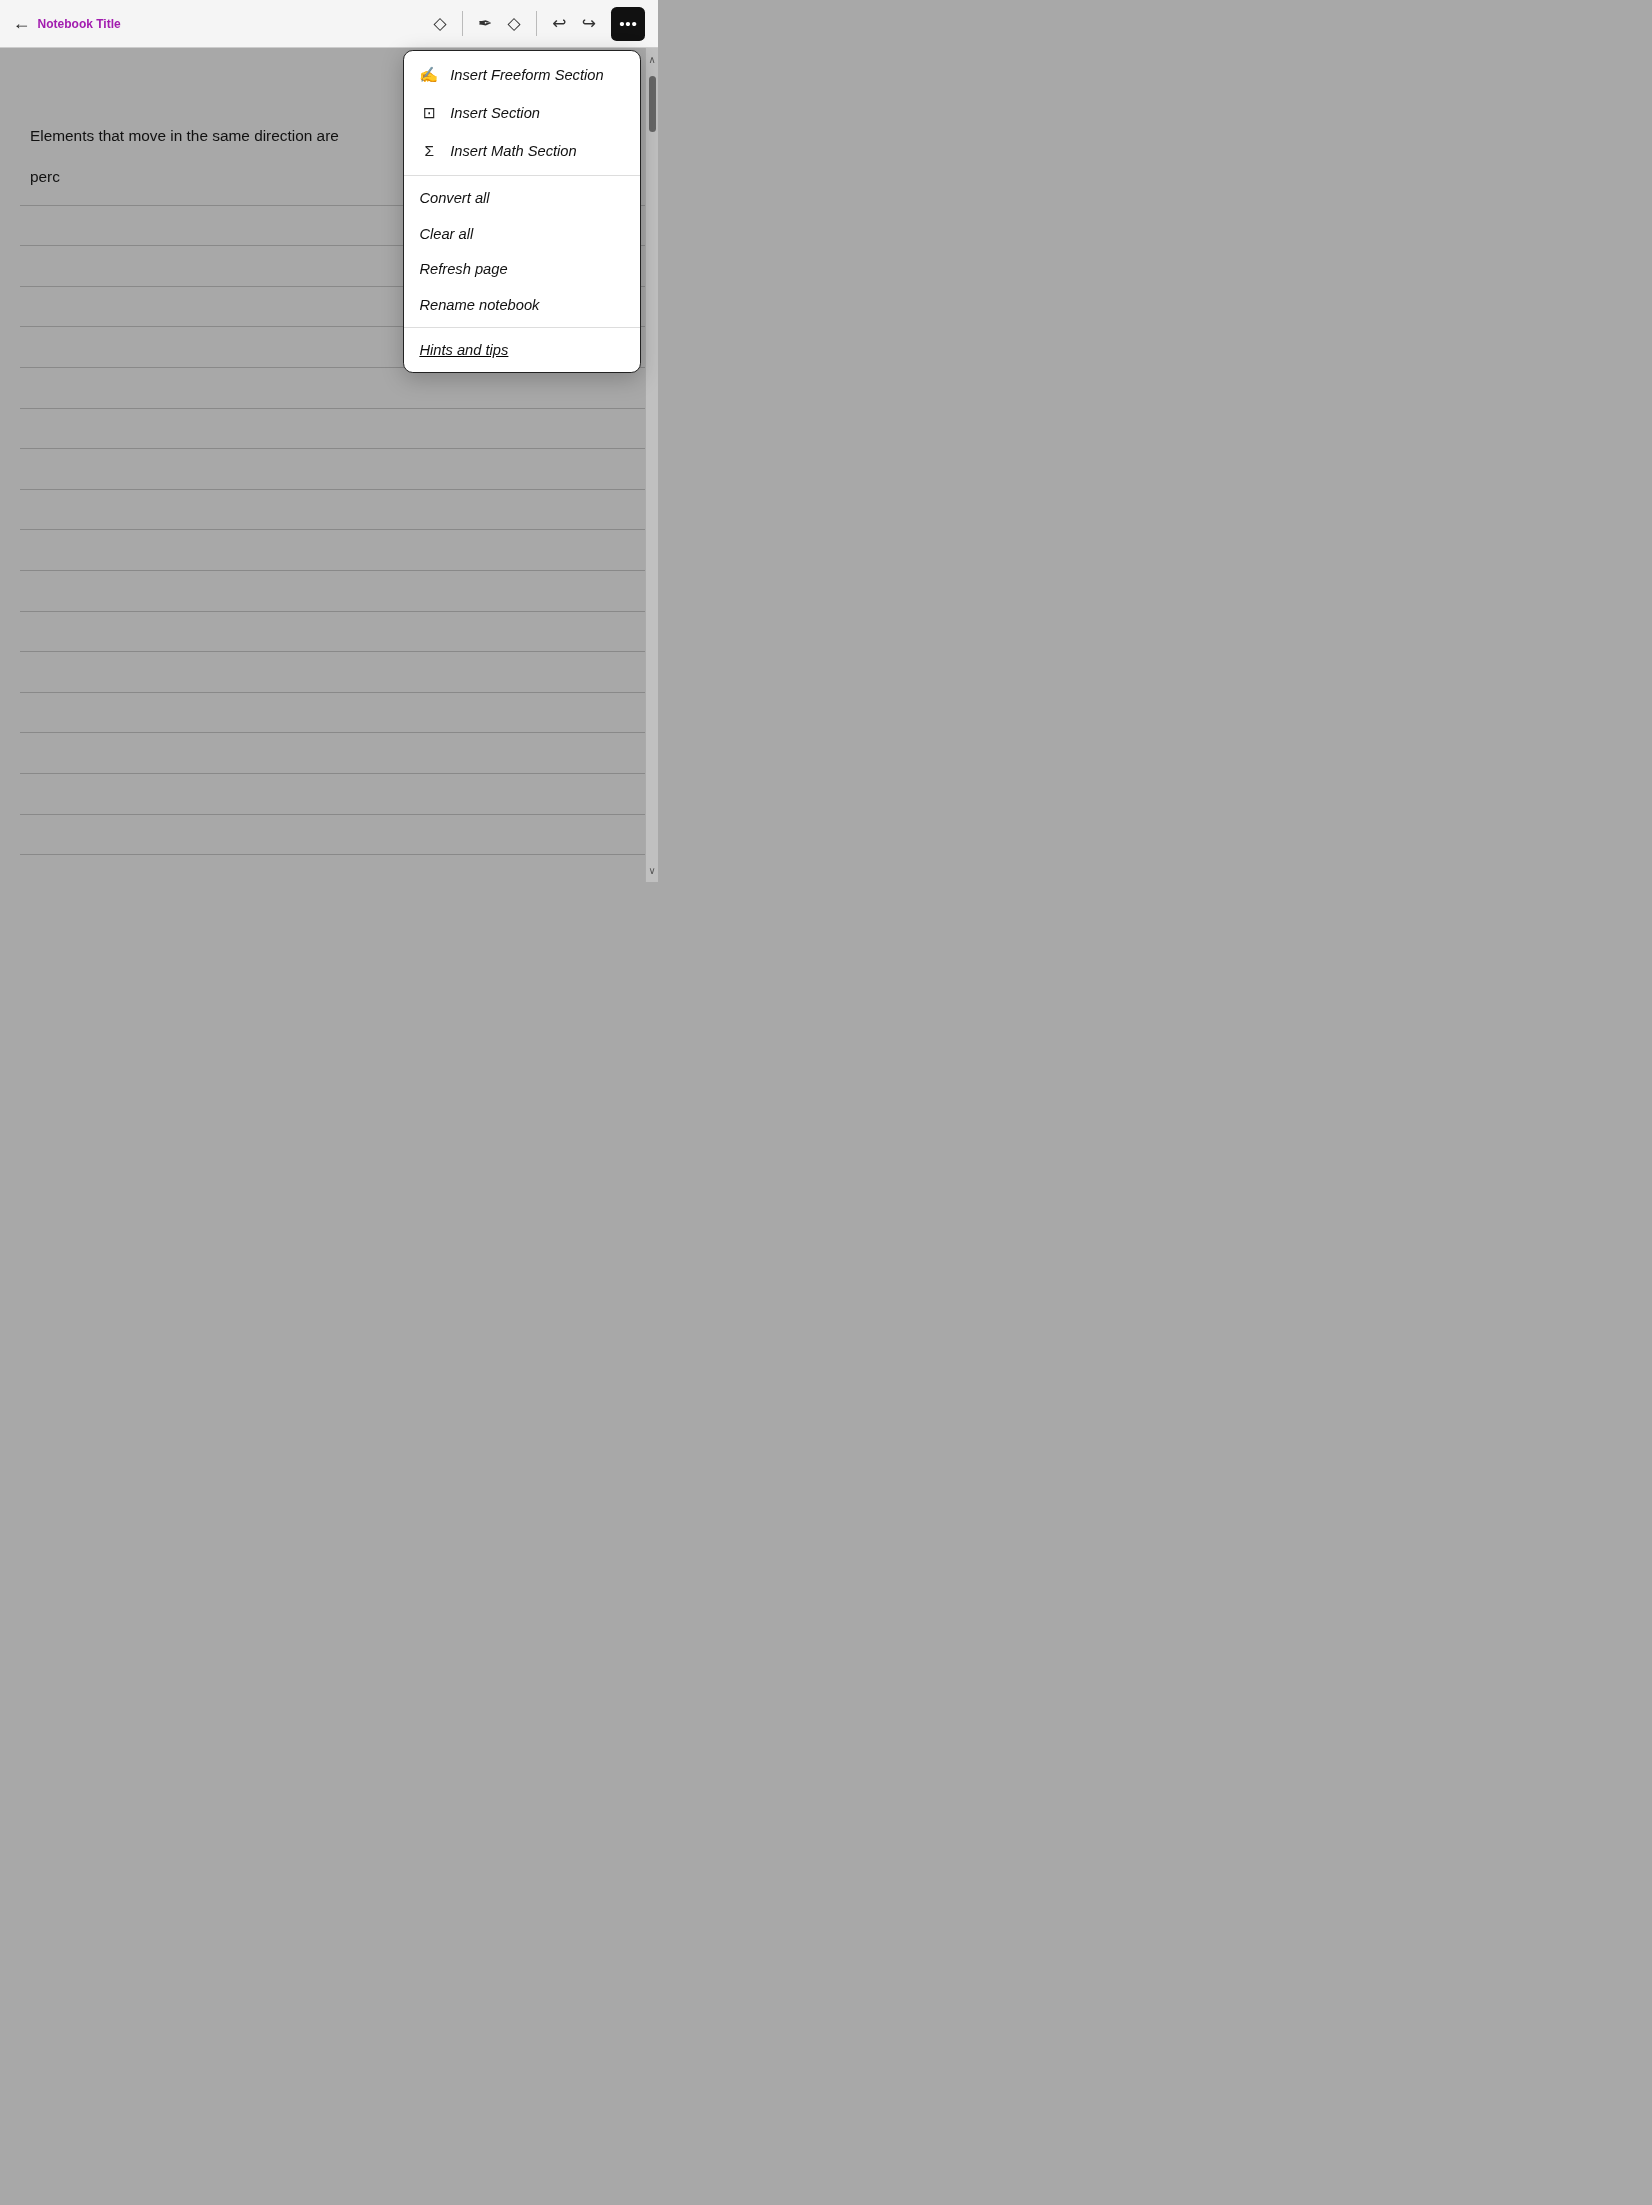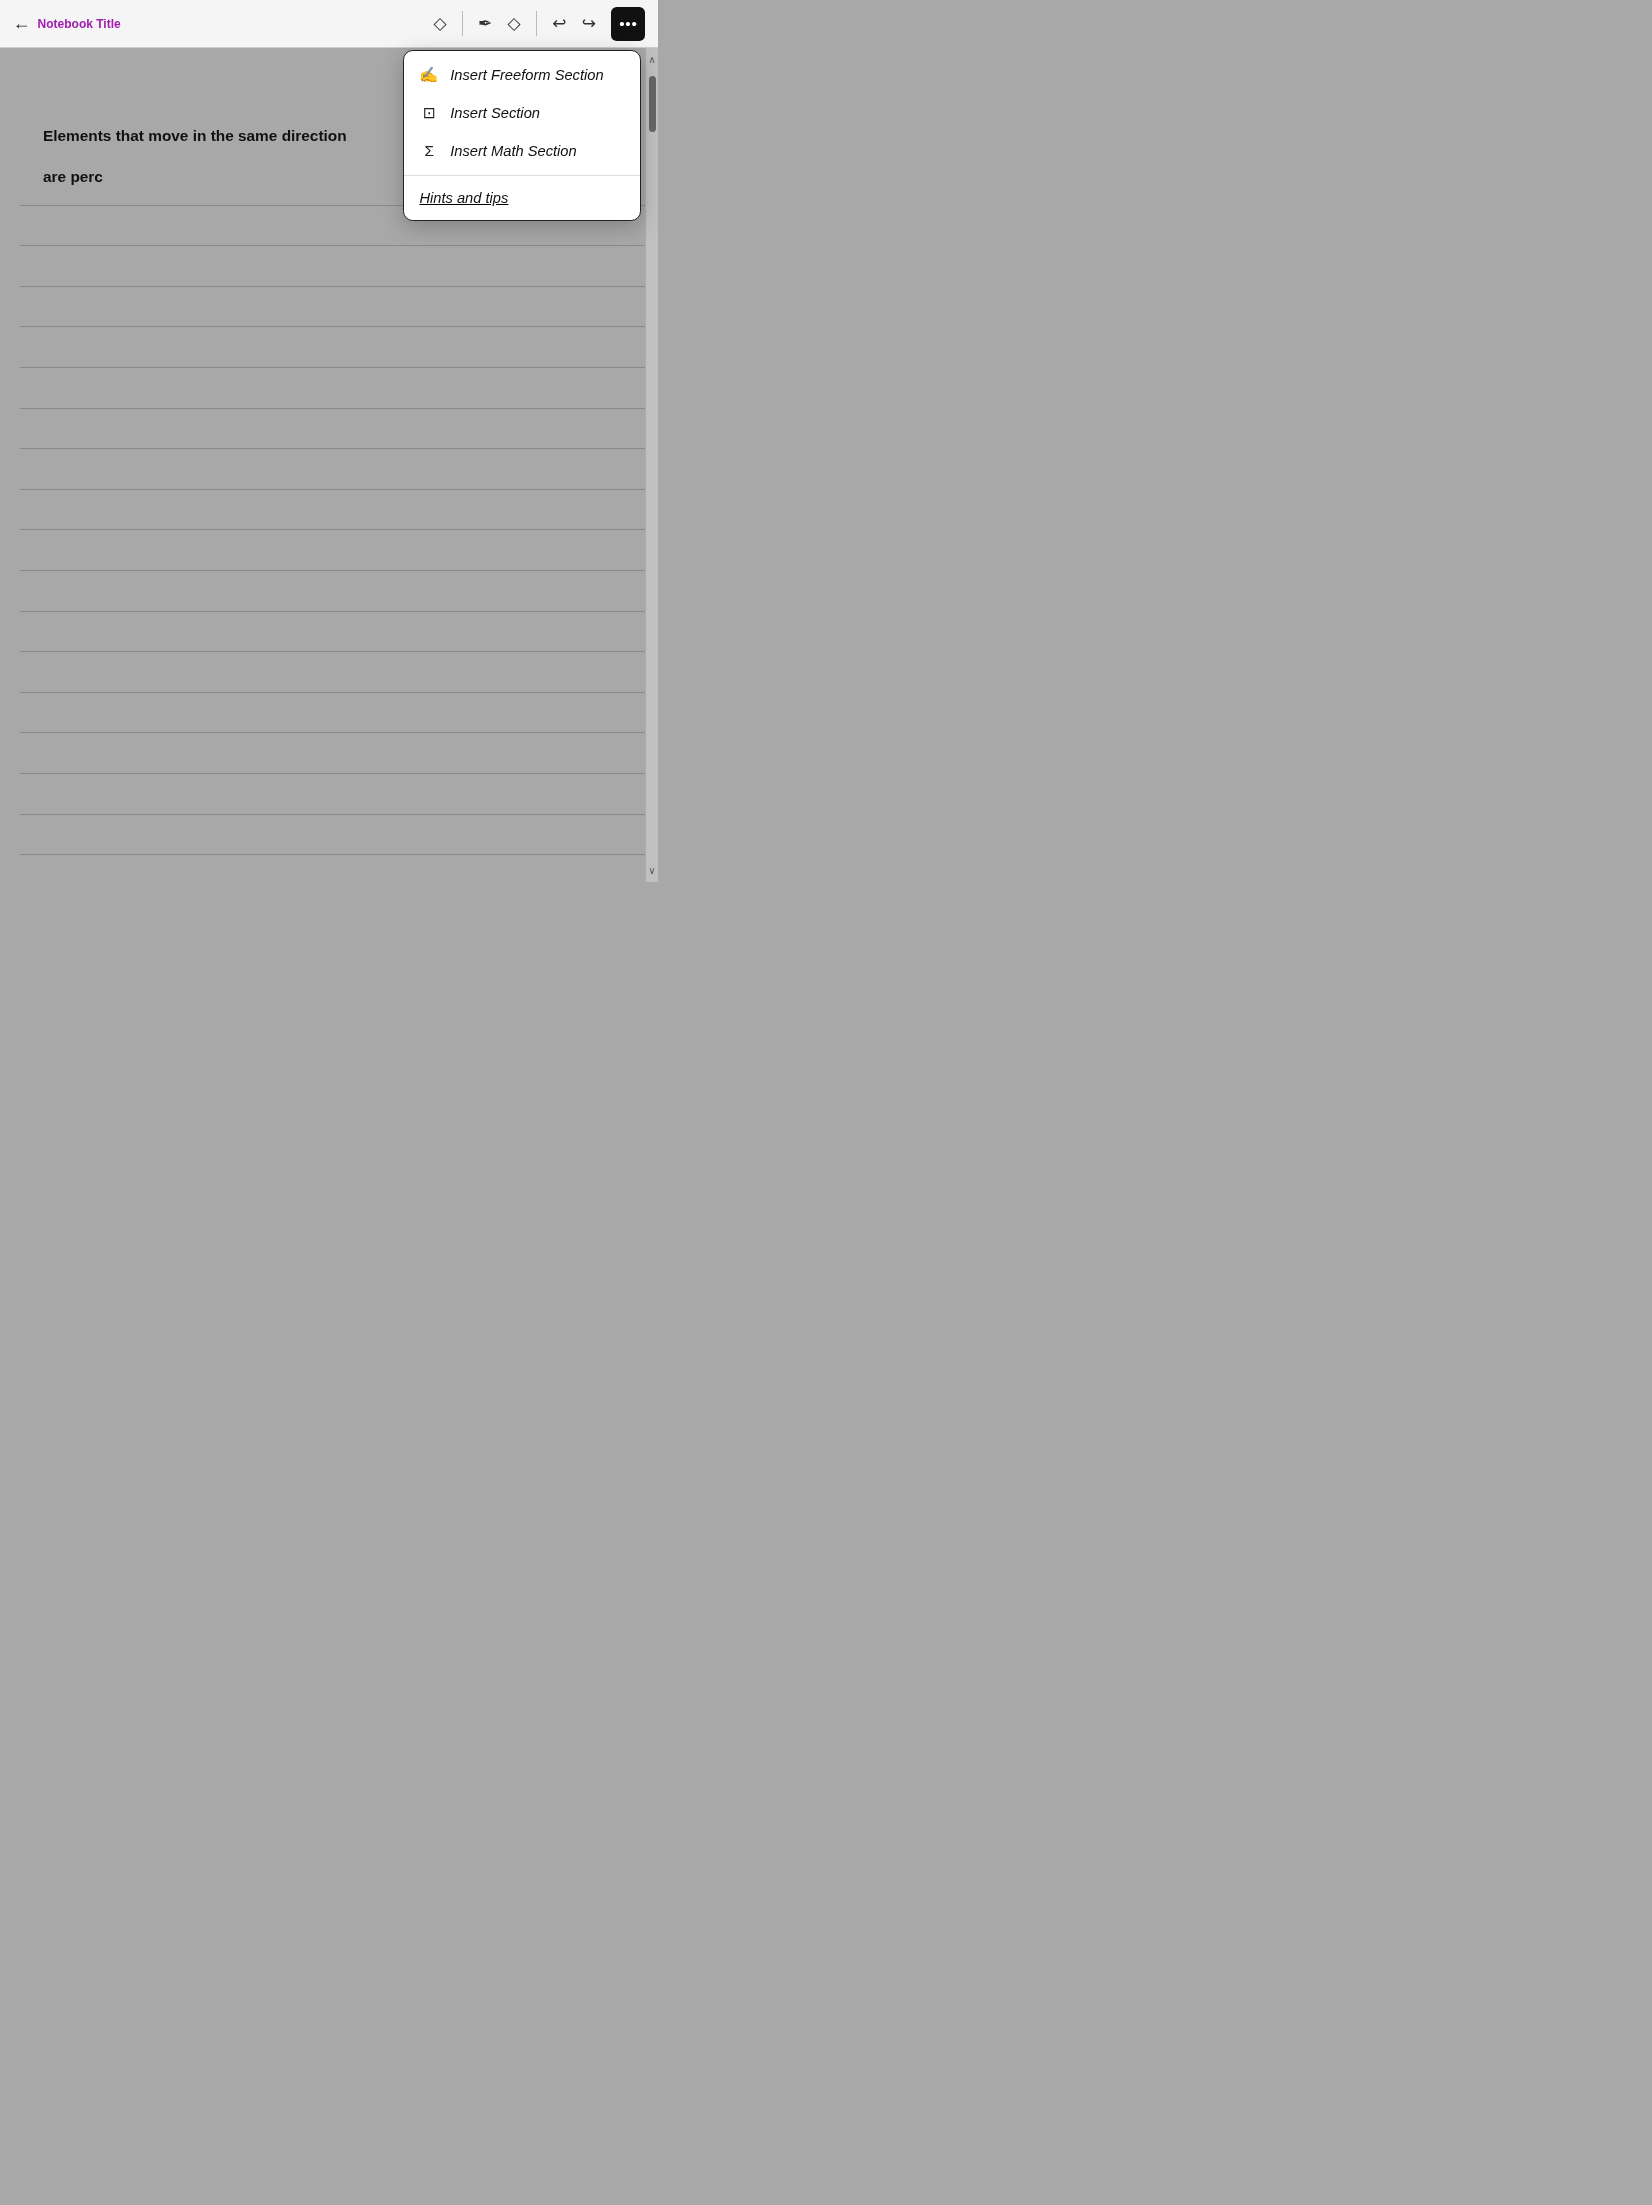--- a/index.html
+++ b/index.html
@@ -94,12 +94,11 @@
     .text-content {
       position: absolute;
       top: 67px;
-      left: 43px;
+      left: 30px;
       right: 294px;
       font-size: 15.4px;
       color: #111;
       line-height: 41px;
-      font-weight: bold;
     }
 
     .ruled-lines {

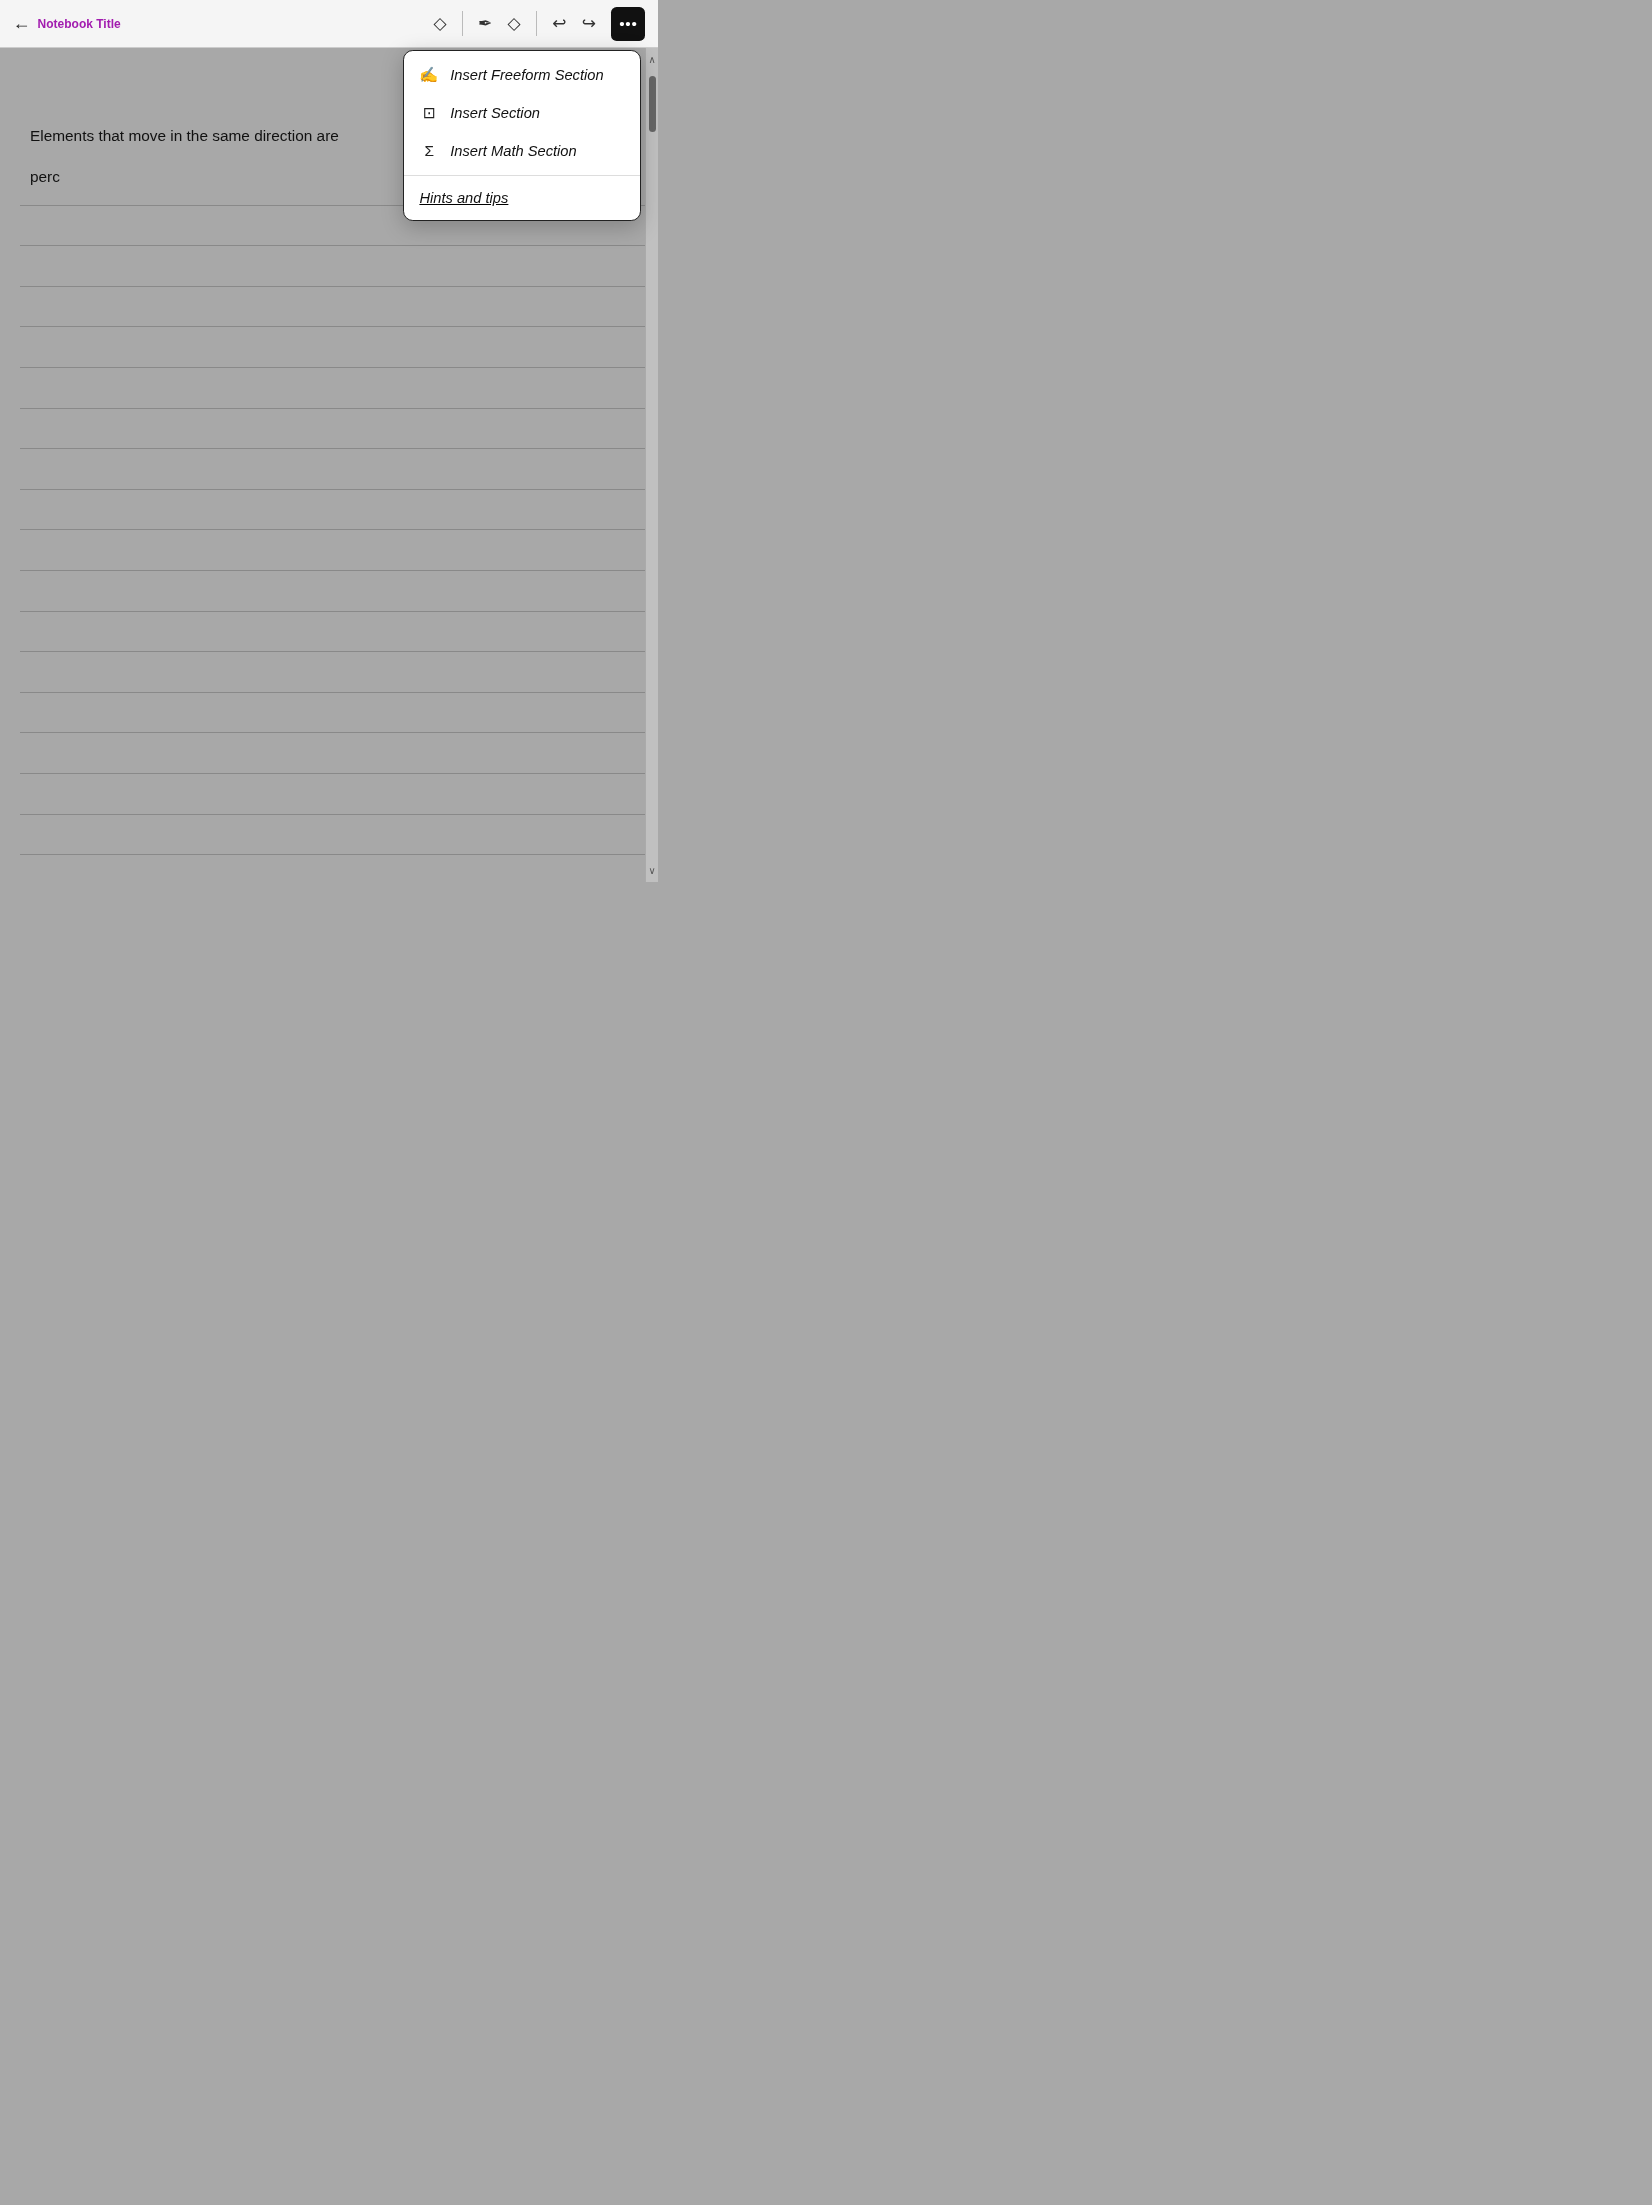--- a/index.html
+++ b/index.html
@@ -277,6 +277,20 @@
     </div>
     </div>
 
+  <div class="menu-section-mid" id="menu-section2">
+      <div class="menu-item menu-item-plain">
+      <span class="menu-item-label">Convert all</span>
+    </div>
+      <div class="menu-item menu-item-plain">
+      <span class="menu-item-label">Clear all</span>
+    </div>
+      <div class="menu-item menu-item-plain">
+      <span class="menu-item-label">Refresh page</span>
+    </div>
+      <div class="menu-item menu-item-plain">
+      <span class="menu-item-label">Rename notebook</span>
+    </div>
+    </div>
 
   <div class="menu-section-bottom" id="menu-section3">
       <div class="menu-item menu-item-plain">

